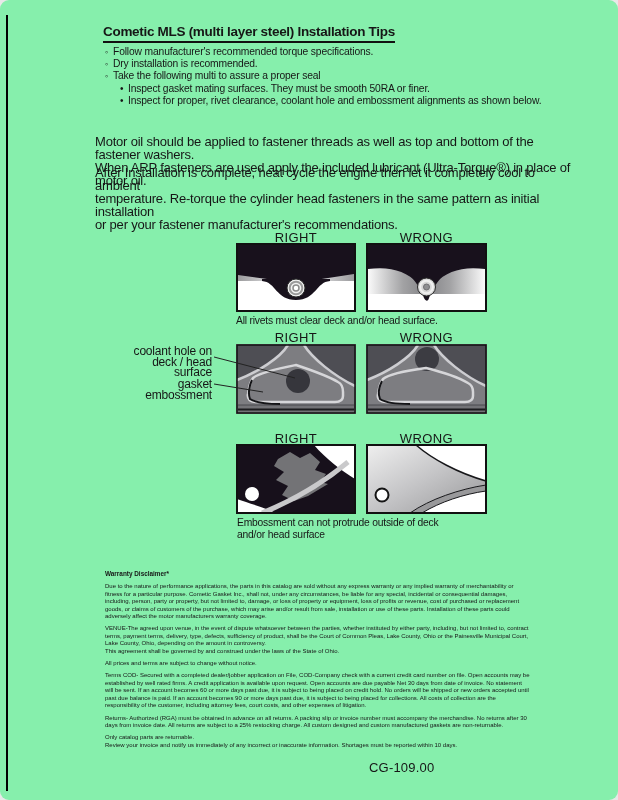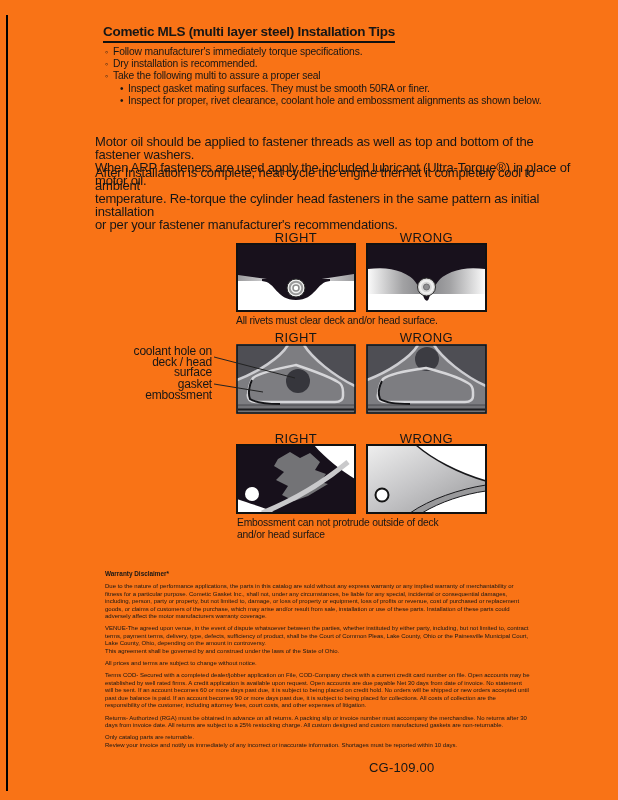--- a/index.html
+++ b/index.html
@@ -4,9 +4,10 @@
 <style>
   html,body{margin:0;padding:0;background:#e8e8e8;}
   .page{
-    position:relative; width:618px; height:800px; background:#f97316;
+    position:relative; width:618px; height:800px; background:#86efac;
     font-family:"Liberation Sans", sans-serif; color:#161616; overflow:hidden;
     margin:0 auto;
+    border-radius:9px;
   }
   .edge-line{position:absolute; left:6px; top:15px; width:2px; height:776px; background:#000;}
 

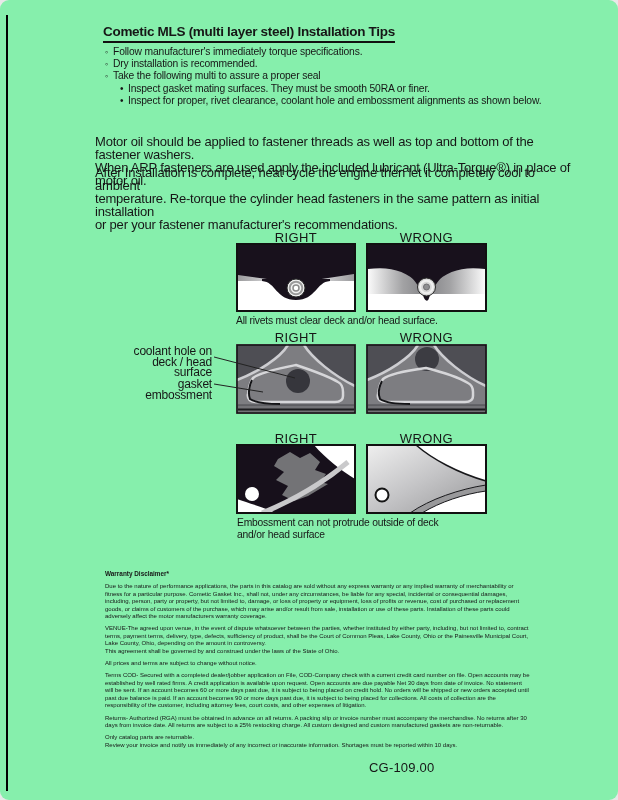--- a/index.html
+++ b/index.html
@@ -50,7 +50,7 @@
   <div class="tips">
     <div class="tip-row">
       <span class="mk1">◦</span>
-      <span>Follow manufacturer's immediately torque specifications.</span>
+      <span>Follow manufacturer's recommended torque specifications.</span>
     </div>
     <div class="tip-row">
       <span class="mk1">◦</span>

